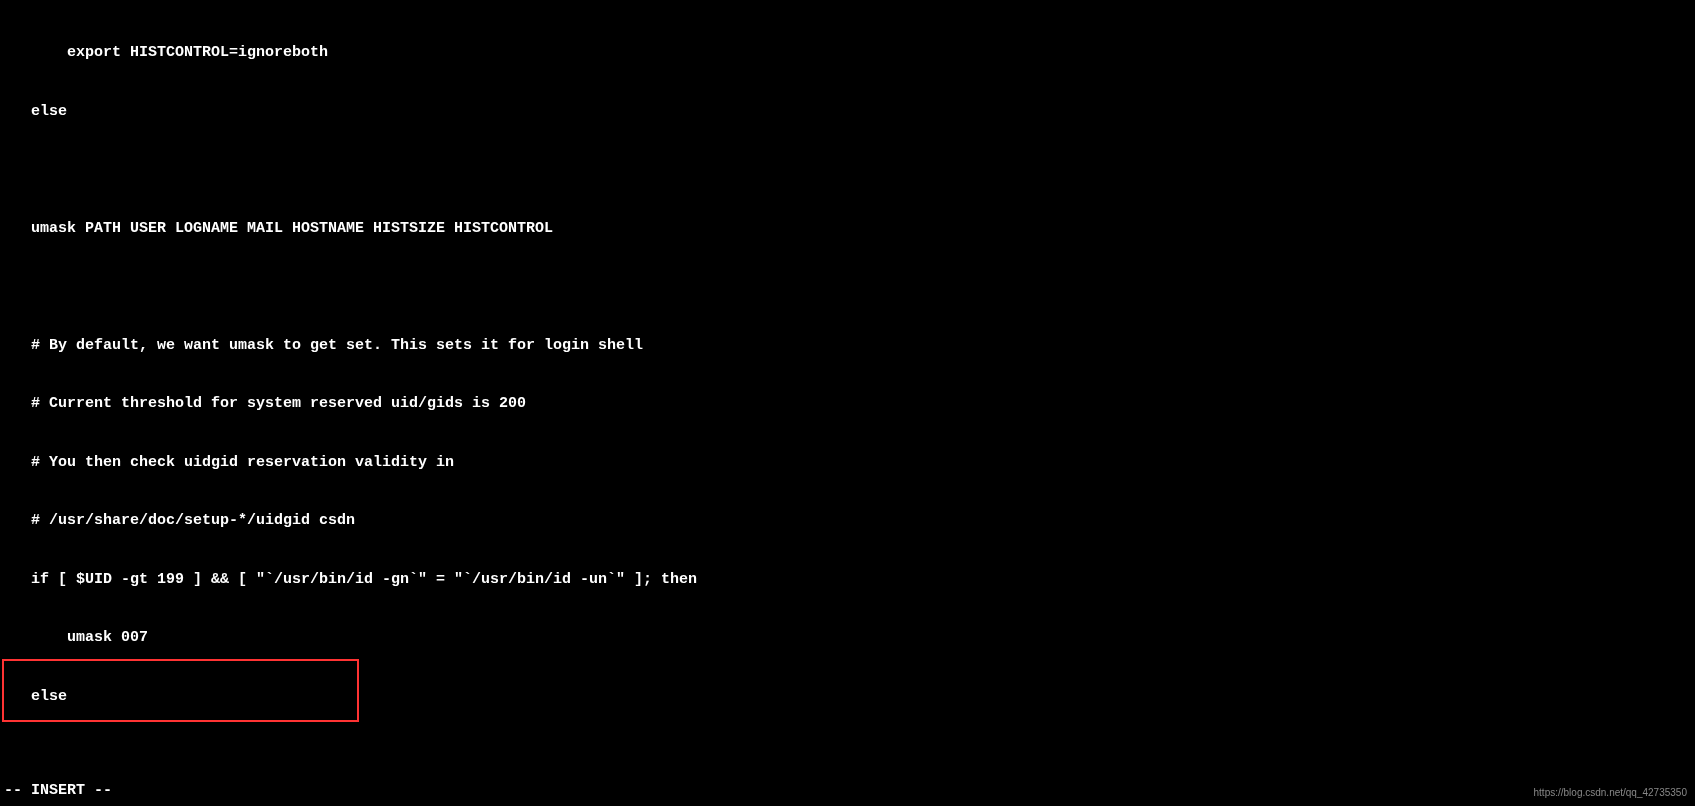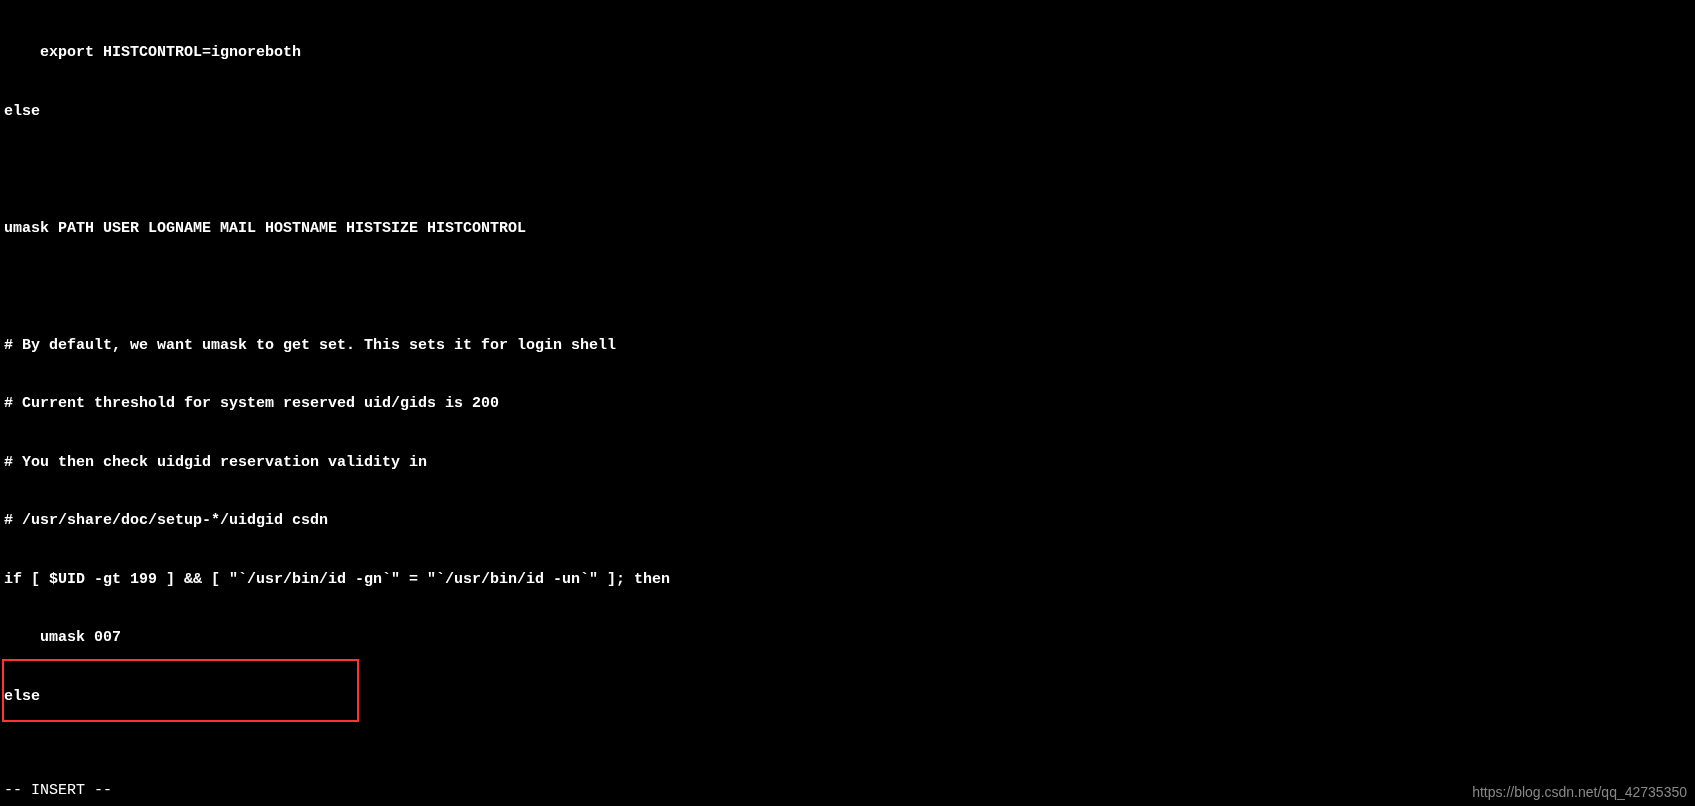--- a/index.html
+++ b/index.html
@@ -25,6 +25,7 @@
     }
     .line {
       min-height: 19.5px;
+      margin-left: 27px;
     }
     .highlight-box {
       position: absolute;

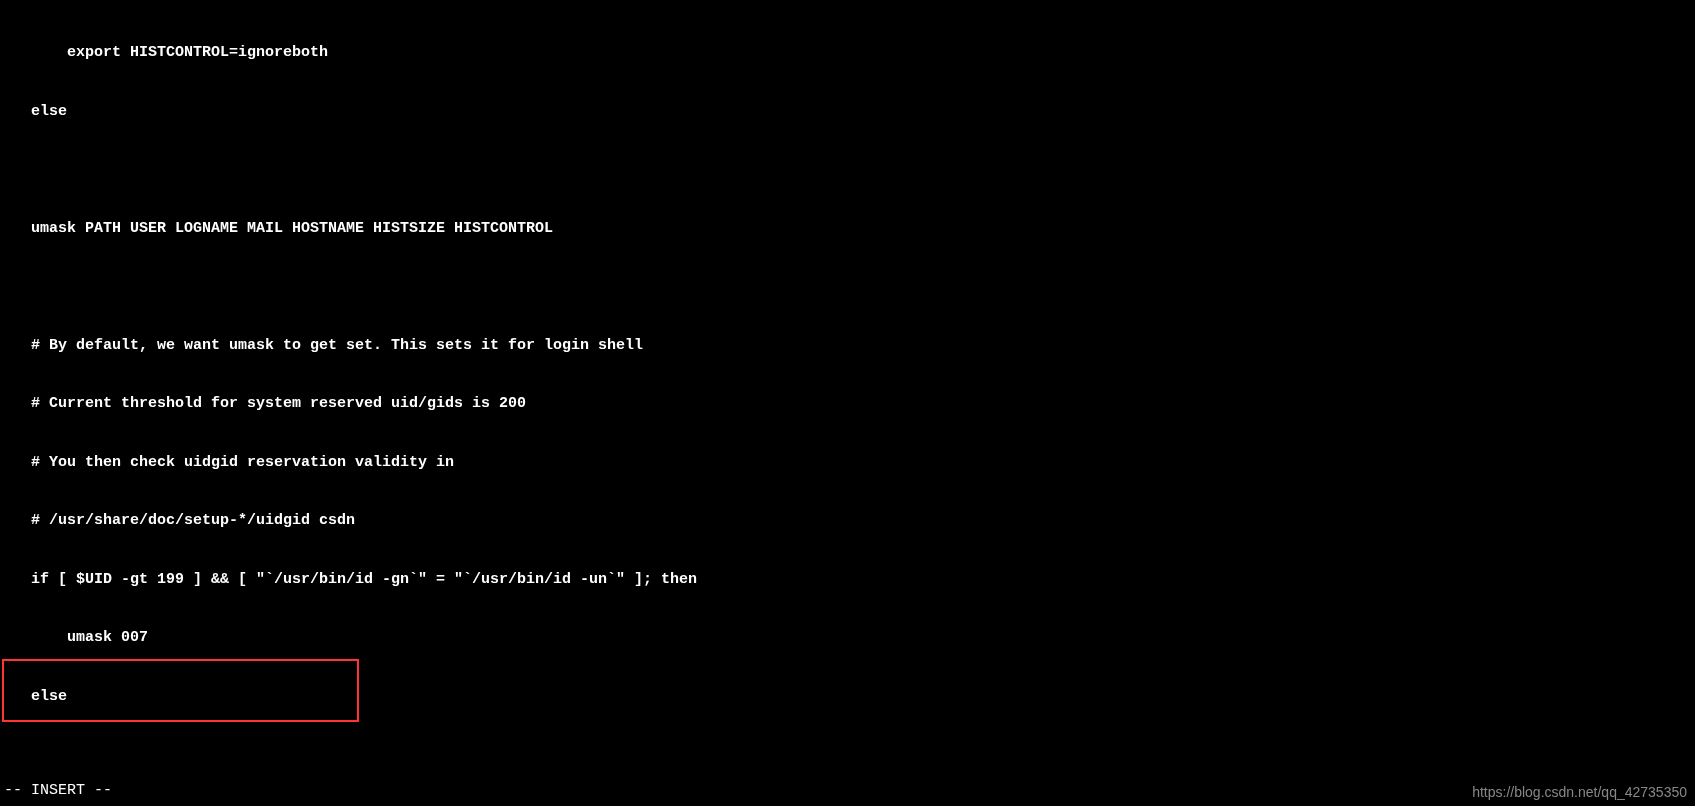--- a/index.html
+++ b/index.html
@@ -40,7 +40,7 @@
       position: absolute;
       bottom: 6px;
       left: 4px;
-      font-weight: normal;
+      font-weight: bold;
       margin-top: 36px;
     }
     .watermark {

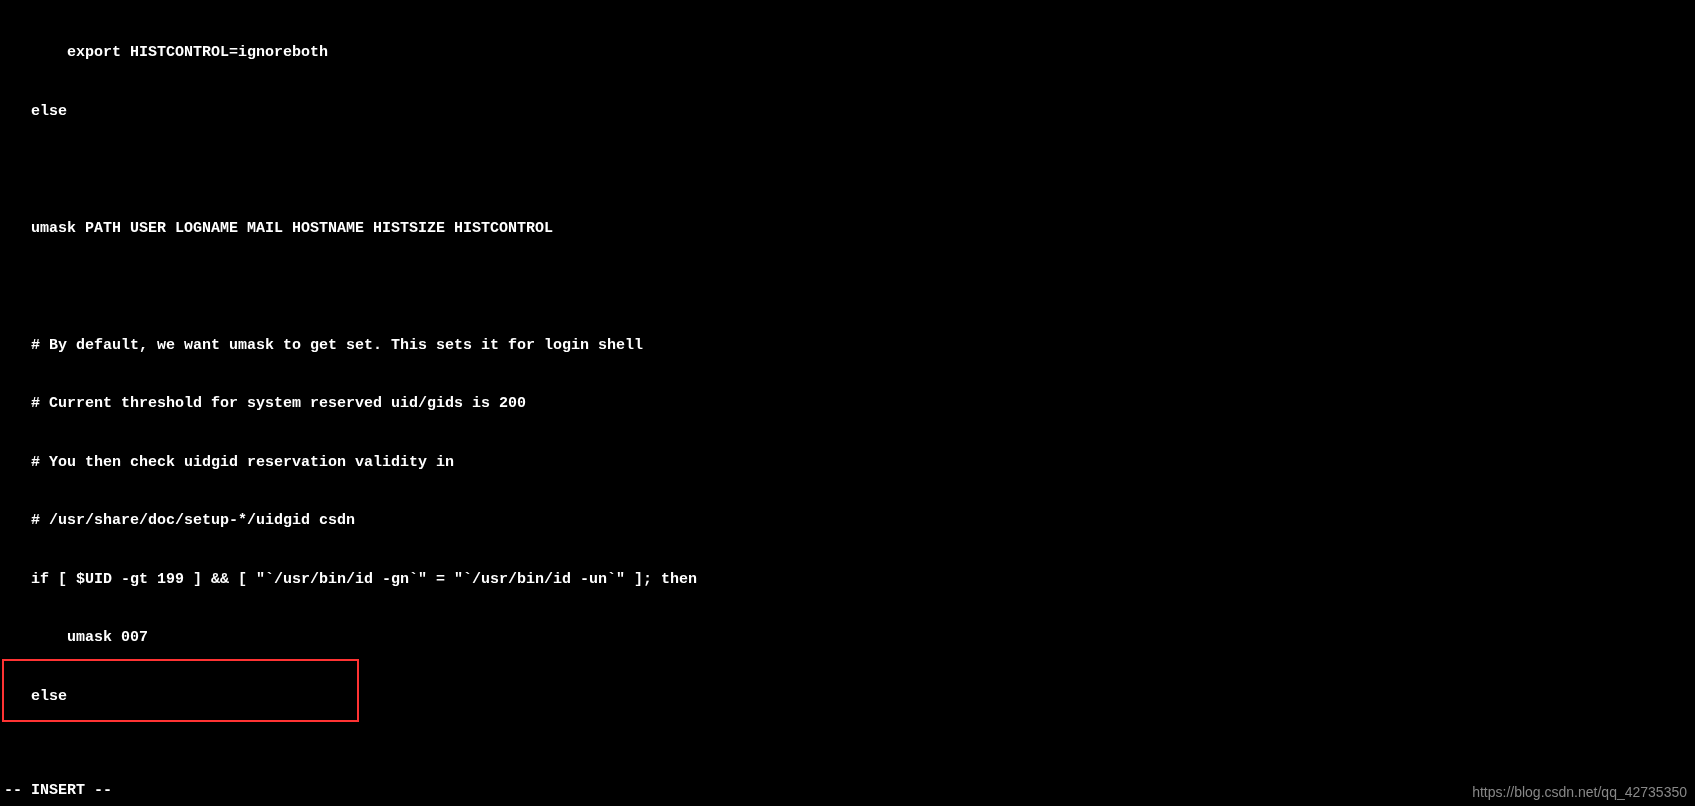--- a/index.html
+++ b/index.html
@@ -48,7 +48,7 @@
       bottom: 4px;
       right: 8px;
       color: #888;
-      font-size: 14px;
+      font-size: 10px;
       font-family: Arial, sans-serif;
       font-weight: normal;
     }

